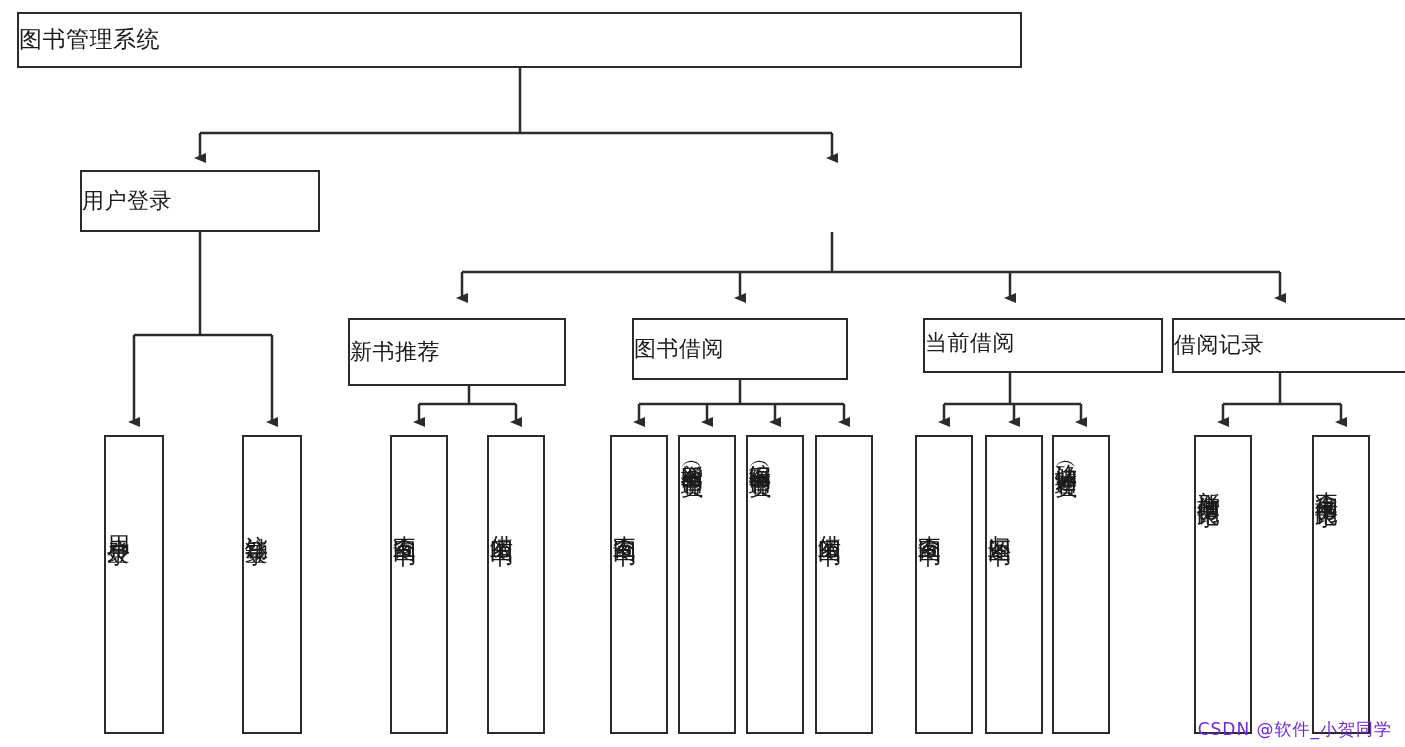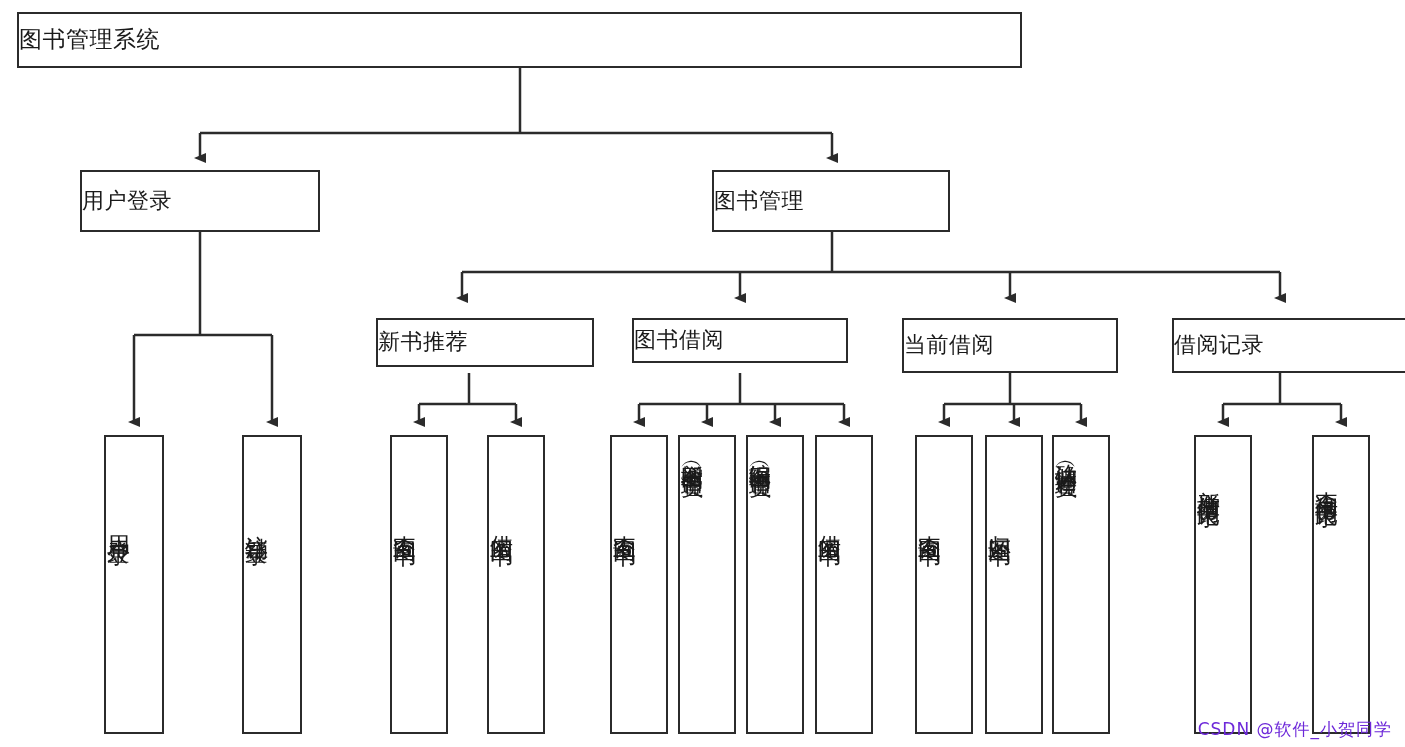--- a/index.html
+++ b/index.html
@@ -123,9 +123,6 @@
   <div class="node h-node" style="left:80px;top:170px;width:240px;height:62px;">
     <span class="label">用户登录</span>
   </div>
-  <div class="node h-node" style="left:712px;top:170px;width:238px;height:62px;">
-    <span class="label">图书管理</span>
-  </div>
 
   <div class="node h-node" style="left:376px;top:318px;width:218px;height:49px;">
     <span class="label">新书推荐</span>

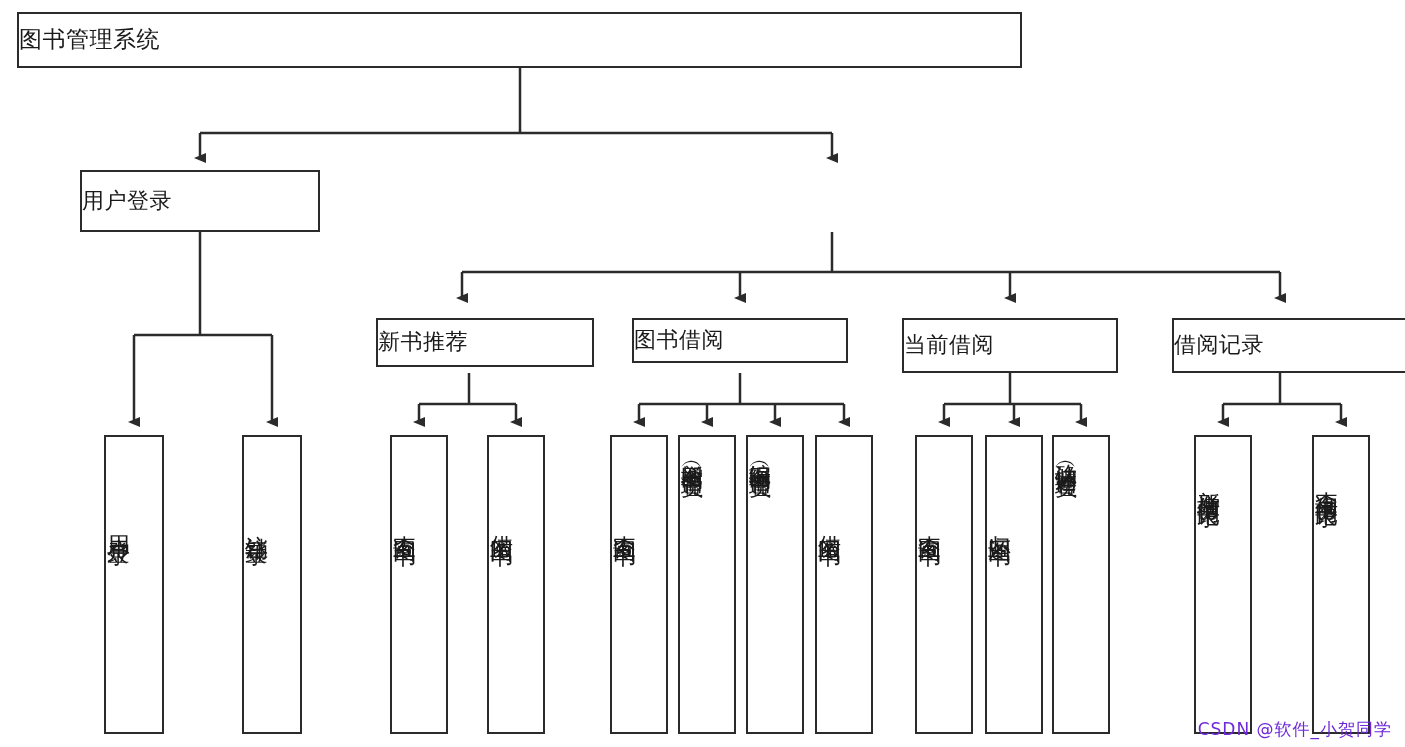--- a/index.html
+++ b/index.html
@@ -124,7 +124,7 @@
     <span class="label">用户登录</span>
   </div>
 
-  <div class="node h-node" style="left:376px;top:318px;width:218px;height:49px;">
+  <div class="node h-node" style="left:348px;top:318px;width:218px;height:68px;">
     <span class="label">新书推荐</span>
   </div>
   <div class="node h-node" style="left:632px;top:318px;width:216px;height:45px;">

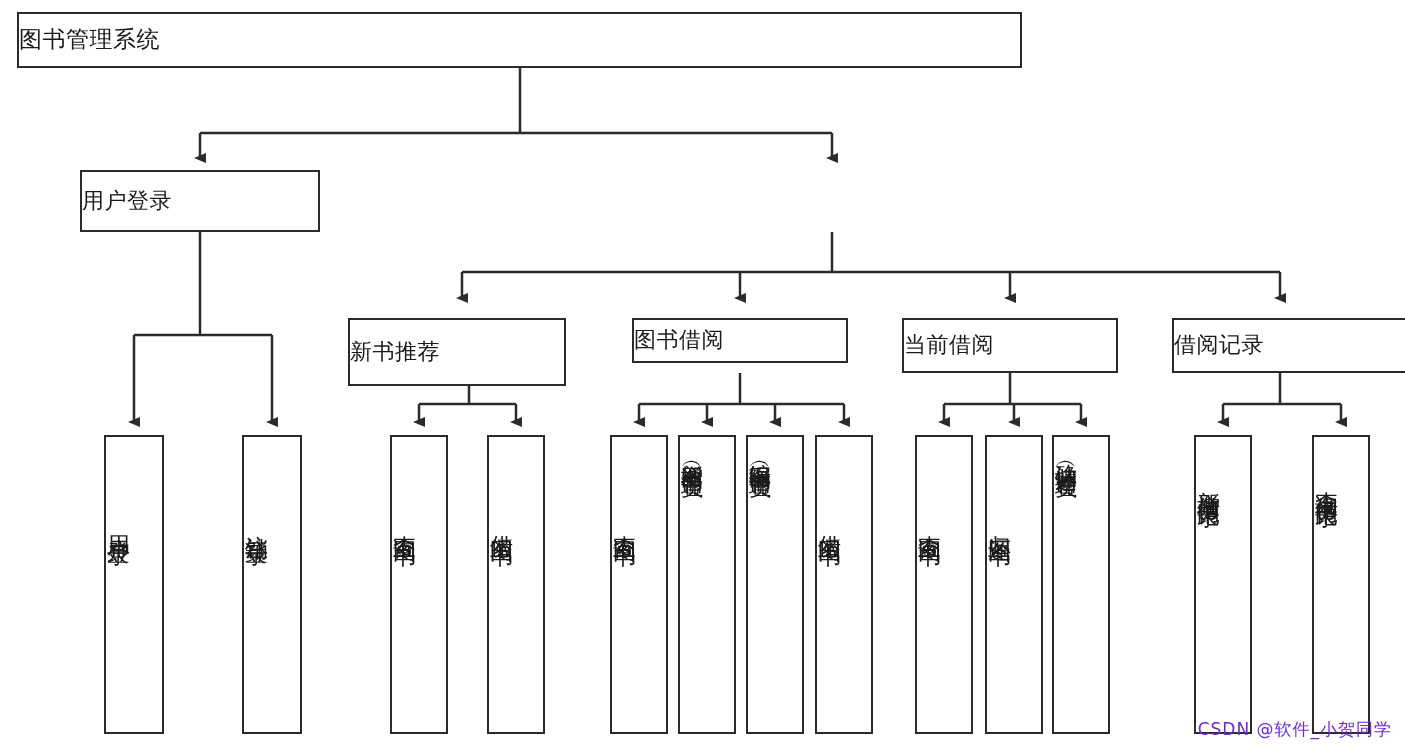--- a/index.html
+++ b/index.html
@@ -127,7 +127,7 @@
   <div class="node h-node" style="left:348px;top:318px;width:218px;height:68px;">
     <span class="label">新书推荐</span>
   </div>
-  <div class="node h-node" style="left:632px;top:318px;width:216px;height:45px;">
+  <div class="node h-node" style="left:632px;top:318px;width:216px;height:62px;">
     <span class="label">图书借阅</span>
   </div>
   <div class="node h-node" style="left:902px;top:318px;width:216px;height:55px;">

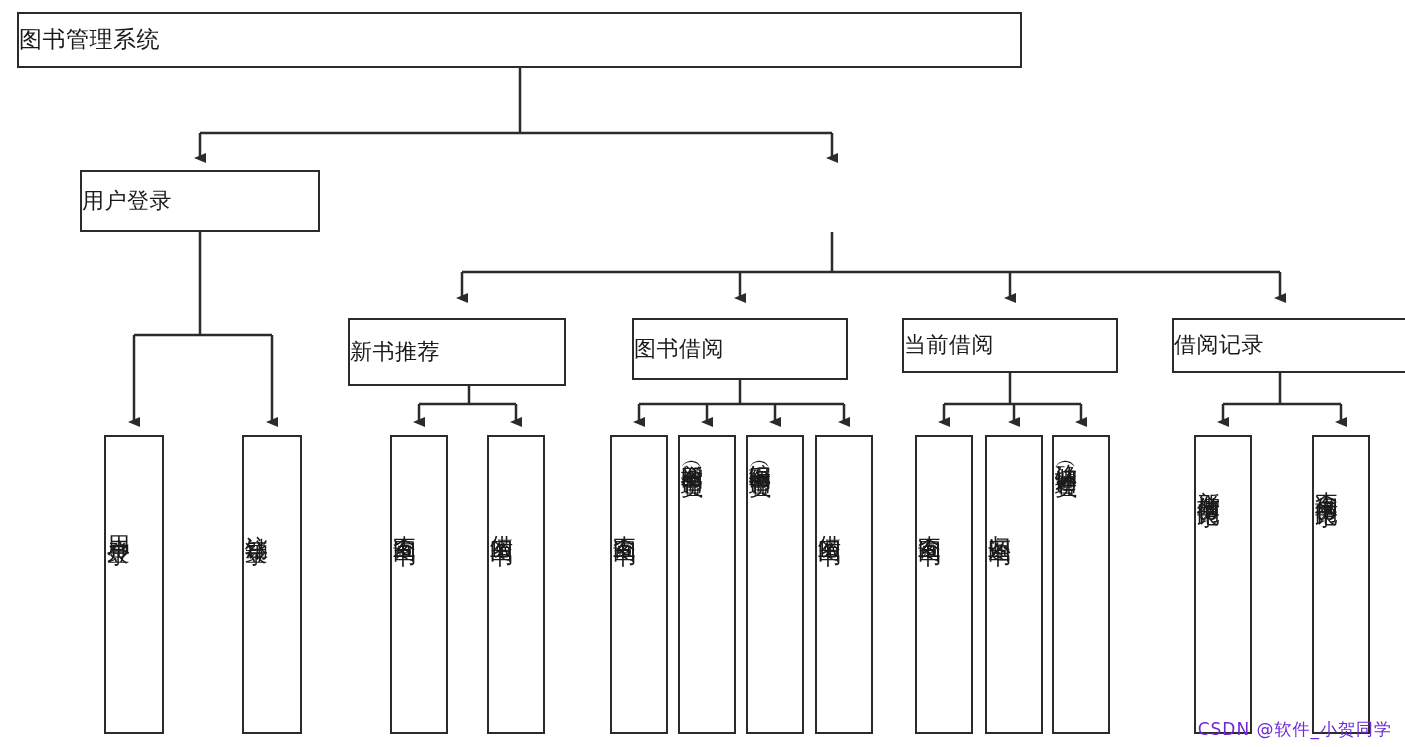--- a/index.html
+++ b/index.html
@@ -130,7 +130,7 @@
   <div class="node h-node" style="left:632px;top:318px;width:216px;height:62px;">
     <span class="label">图书借阅</span>
   </div>
-  <div class="node h-node" style="left:902px;top:318px;width:216px;height:55px;">
+  <div class="node h-node" style="left:923px;top:318px;width:240px;height:55px;font-family:Liberation Mono, monospace;">
     <span class="label">当前借阅</span>
   </div>
   <div class="node h-node" style="left:1172px;top:318px;width:260px;height:55px;">

